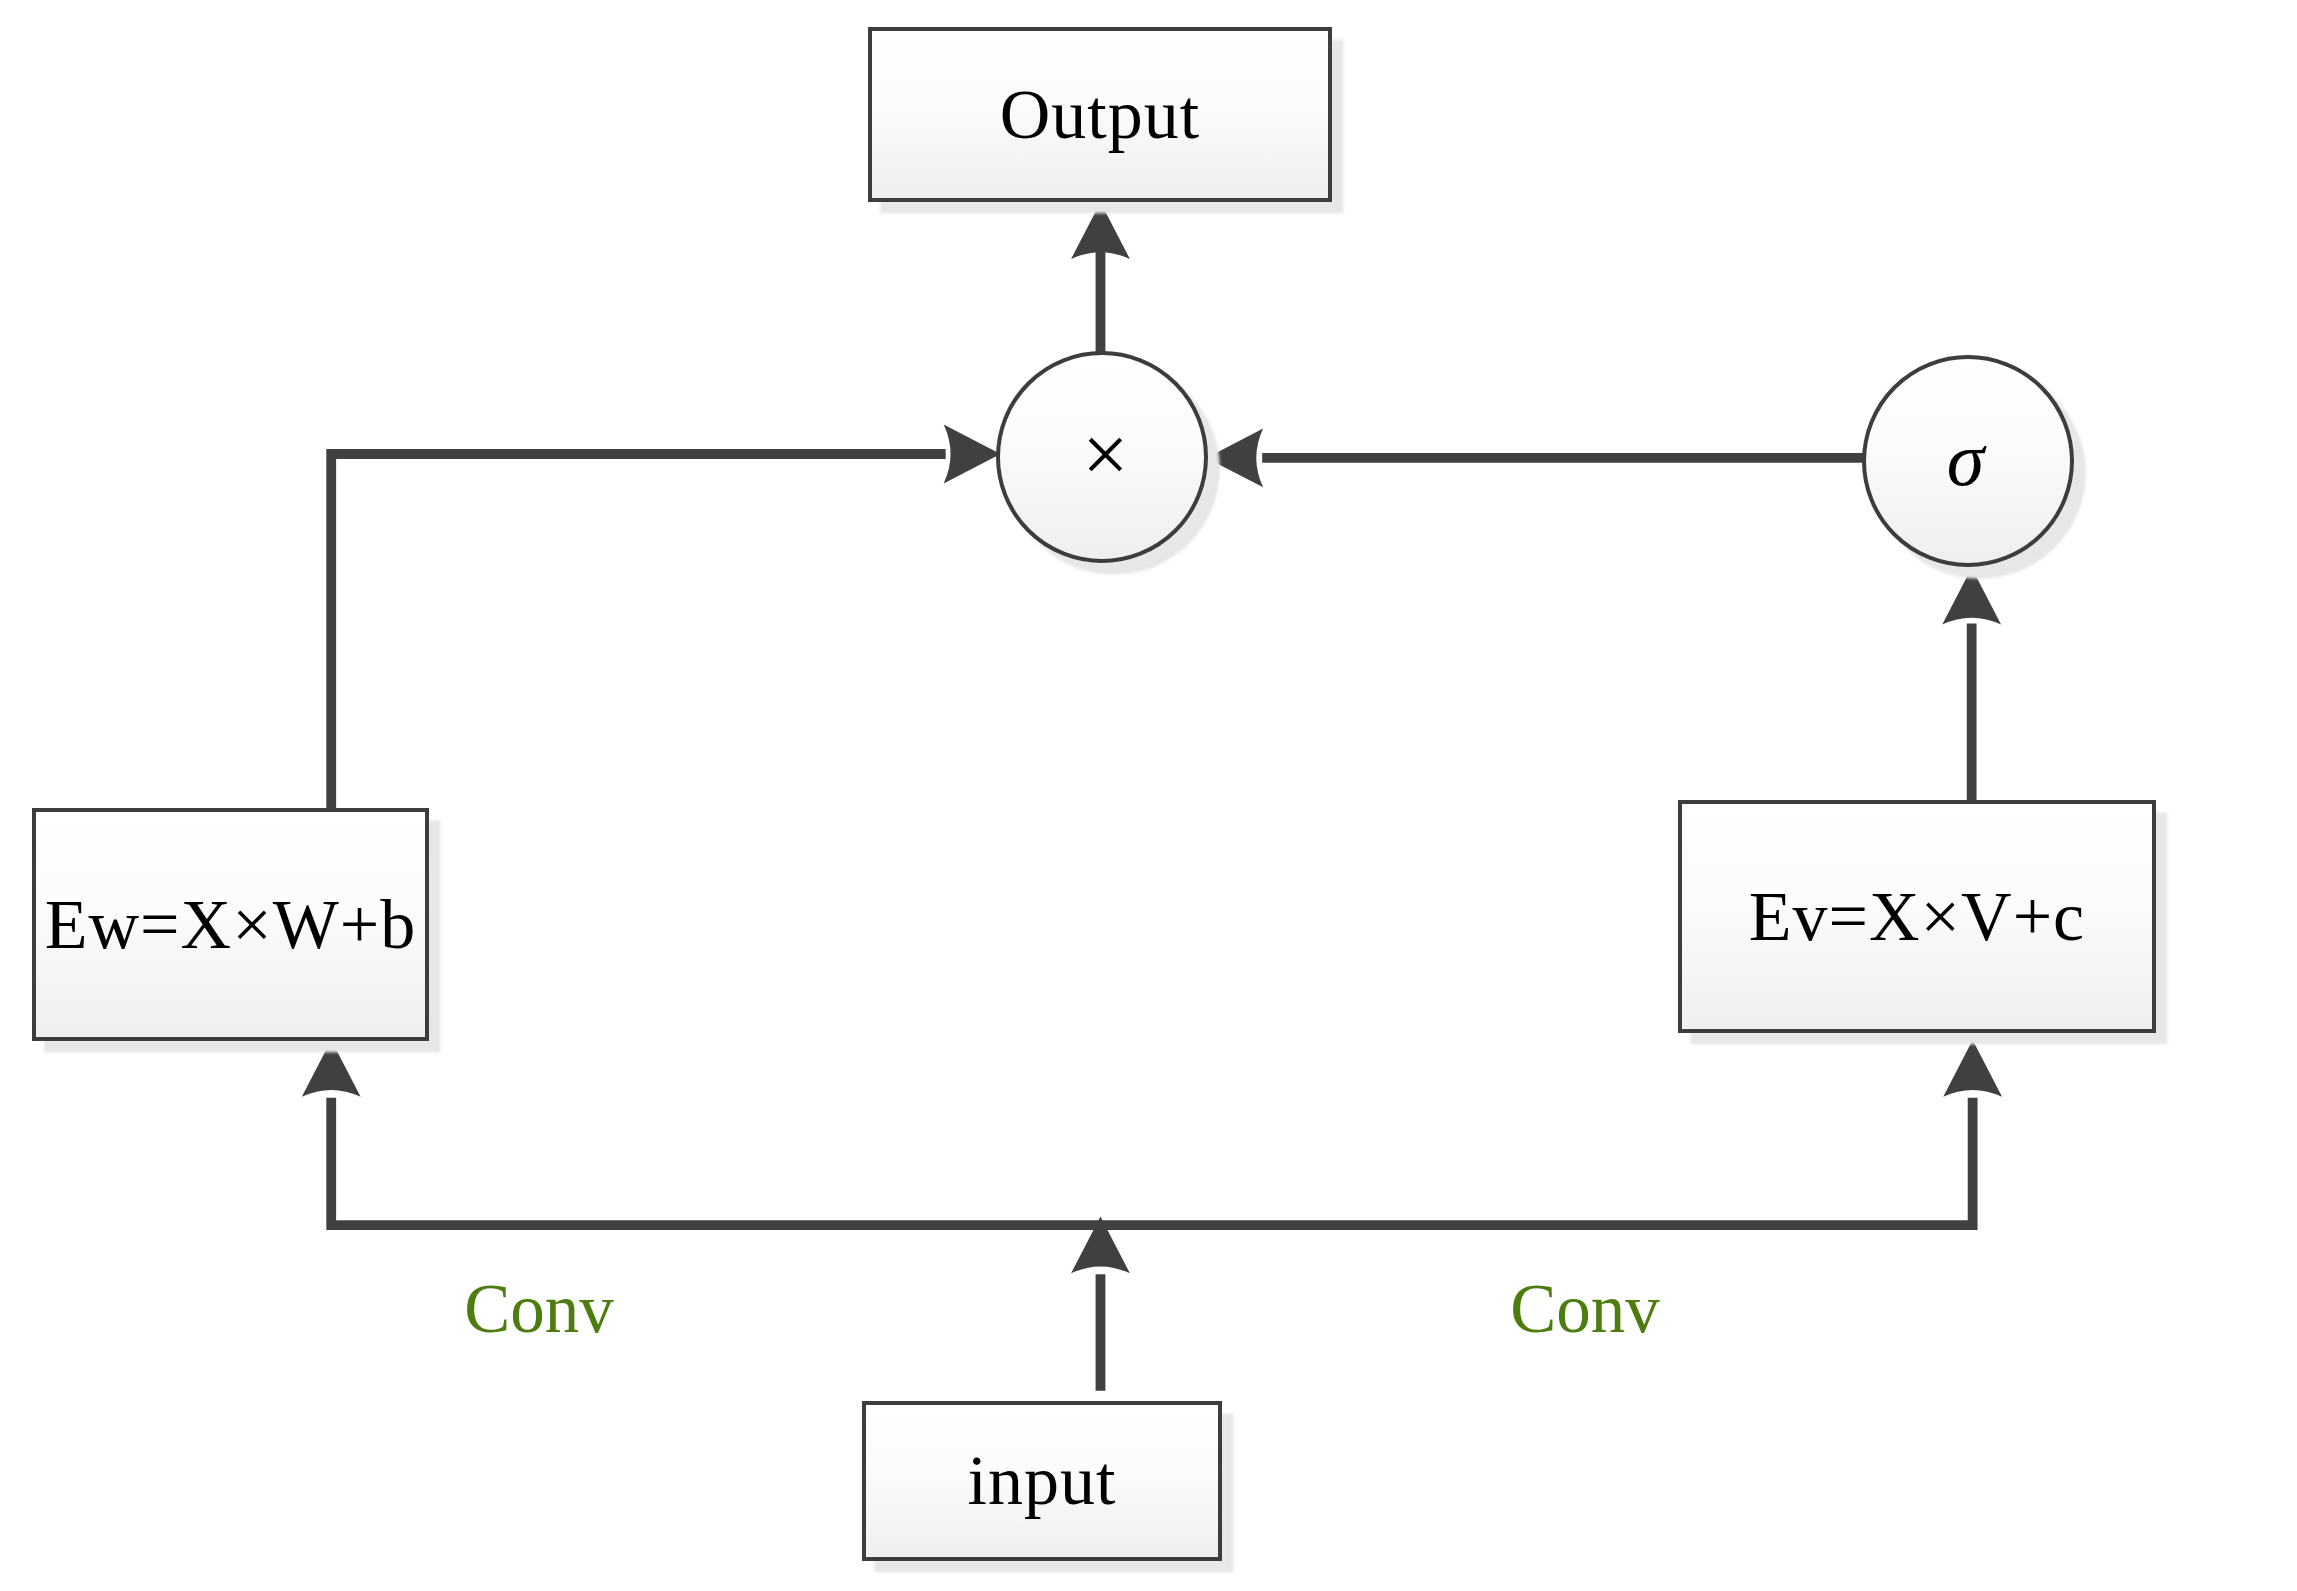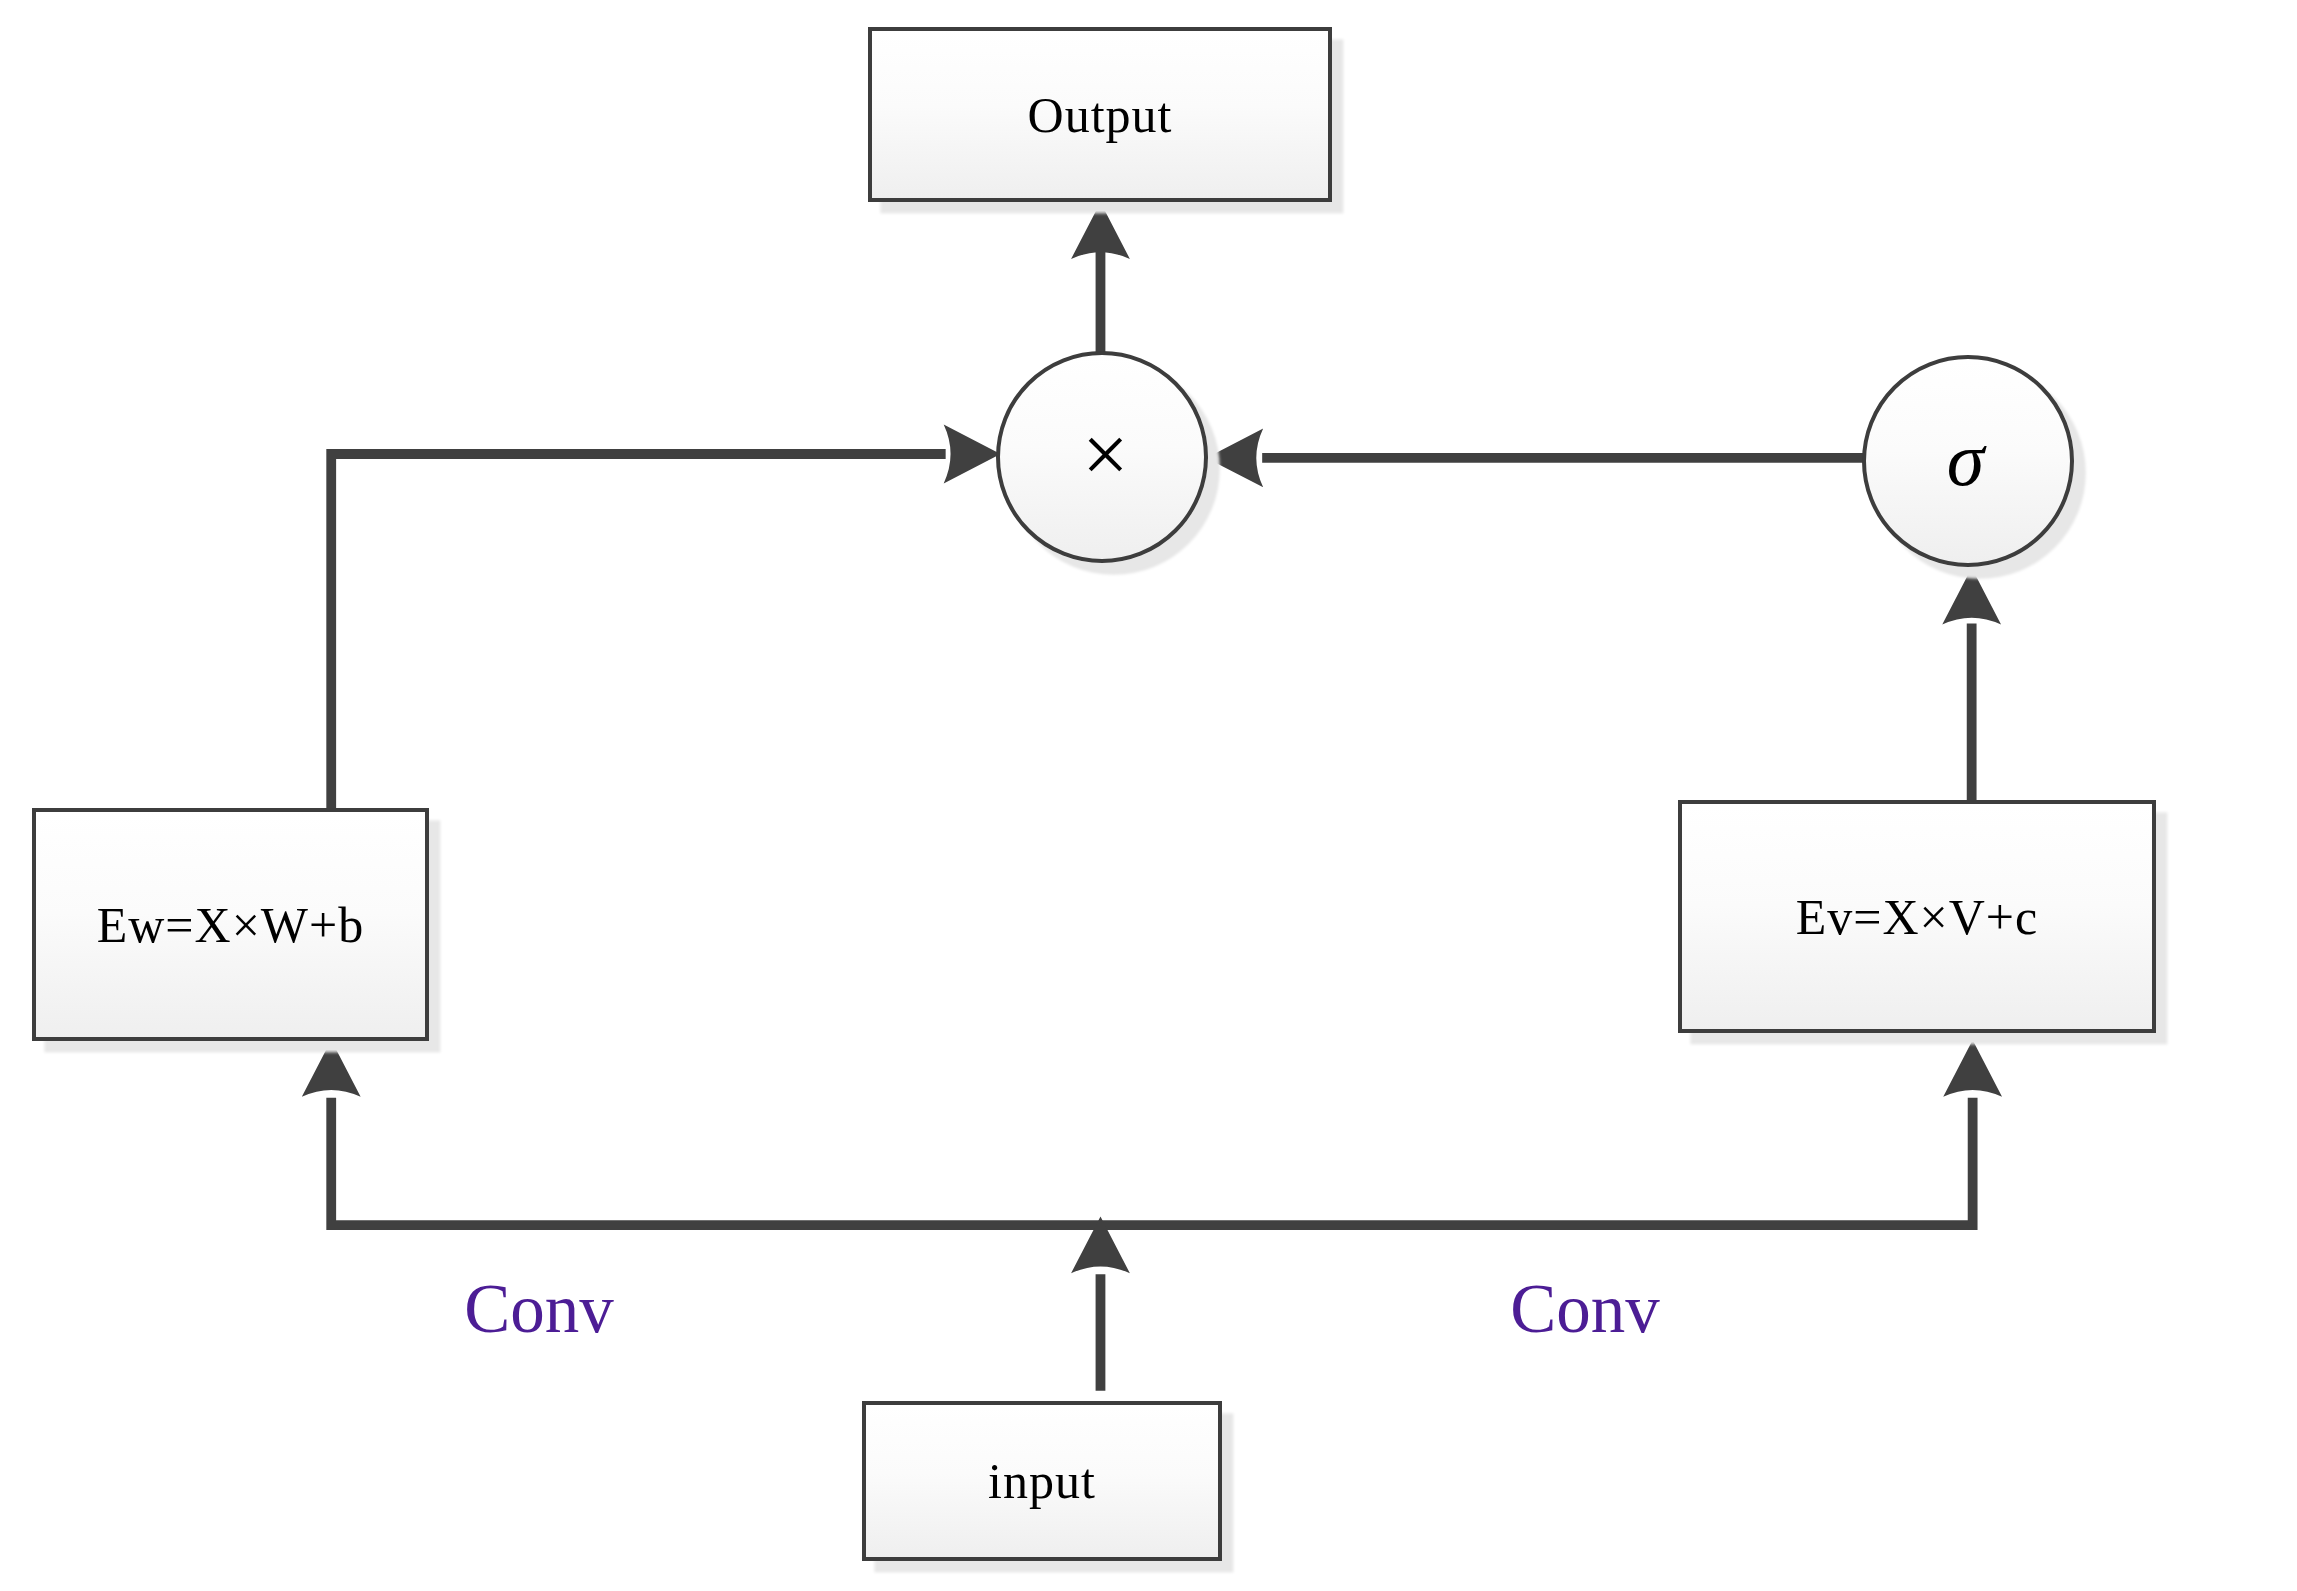--- a/index.html
+++ b/index.html
@@ -37,7 +37,7 @@
   }
   .lbl {
     color: #000000;
-    font-size: 50px;
+    font-size: 70px;
     line-height: 1;
     white-space: nowrap;
     letter-spacing: 1px;

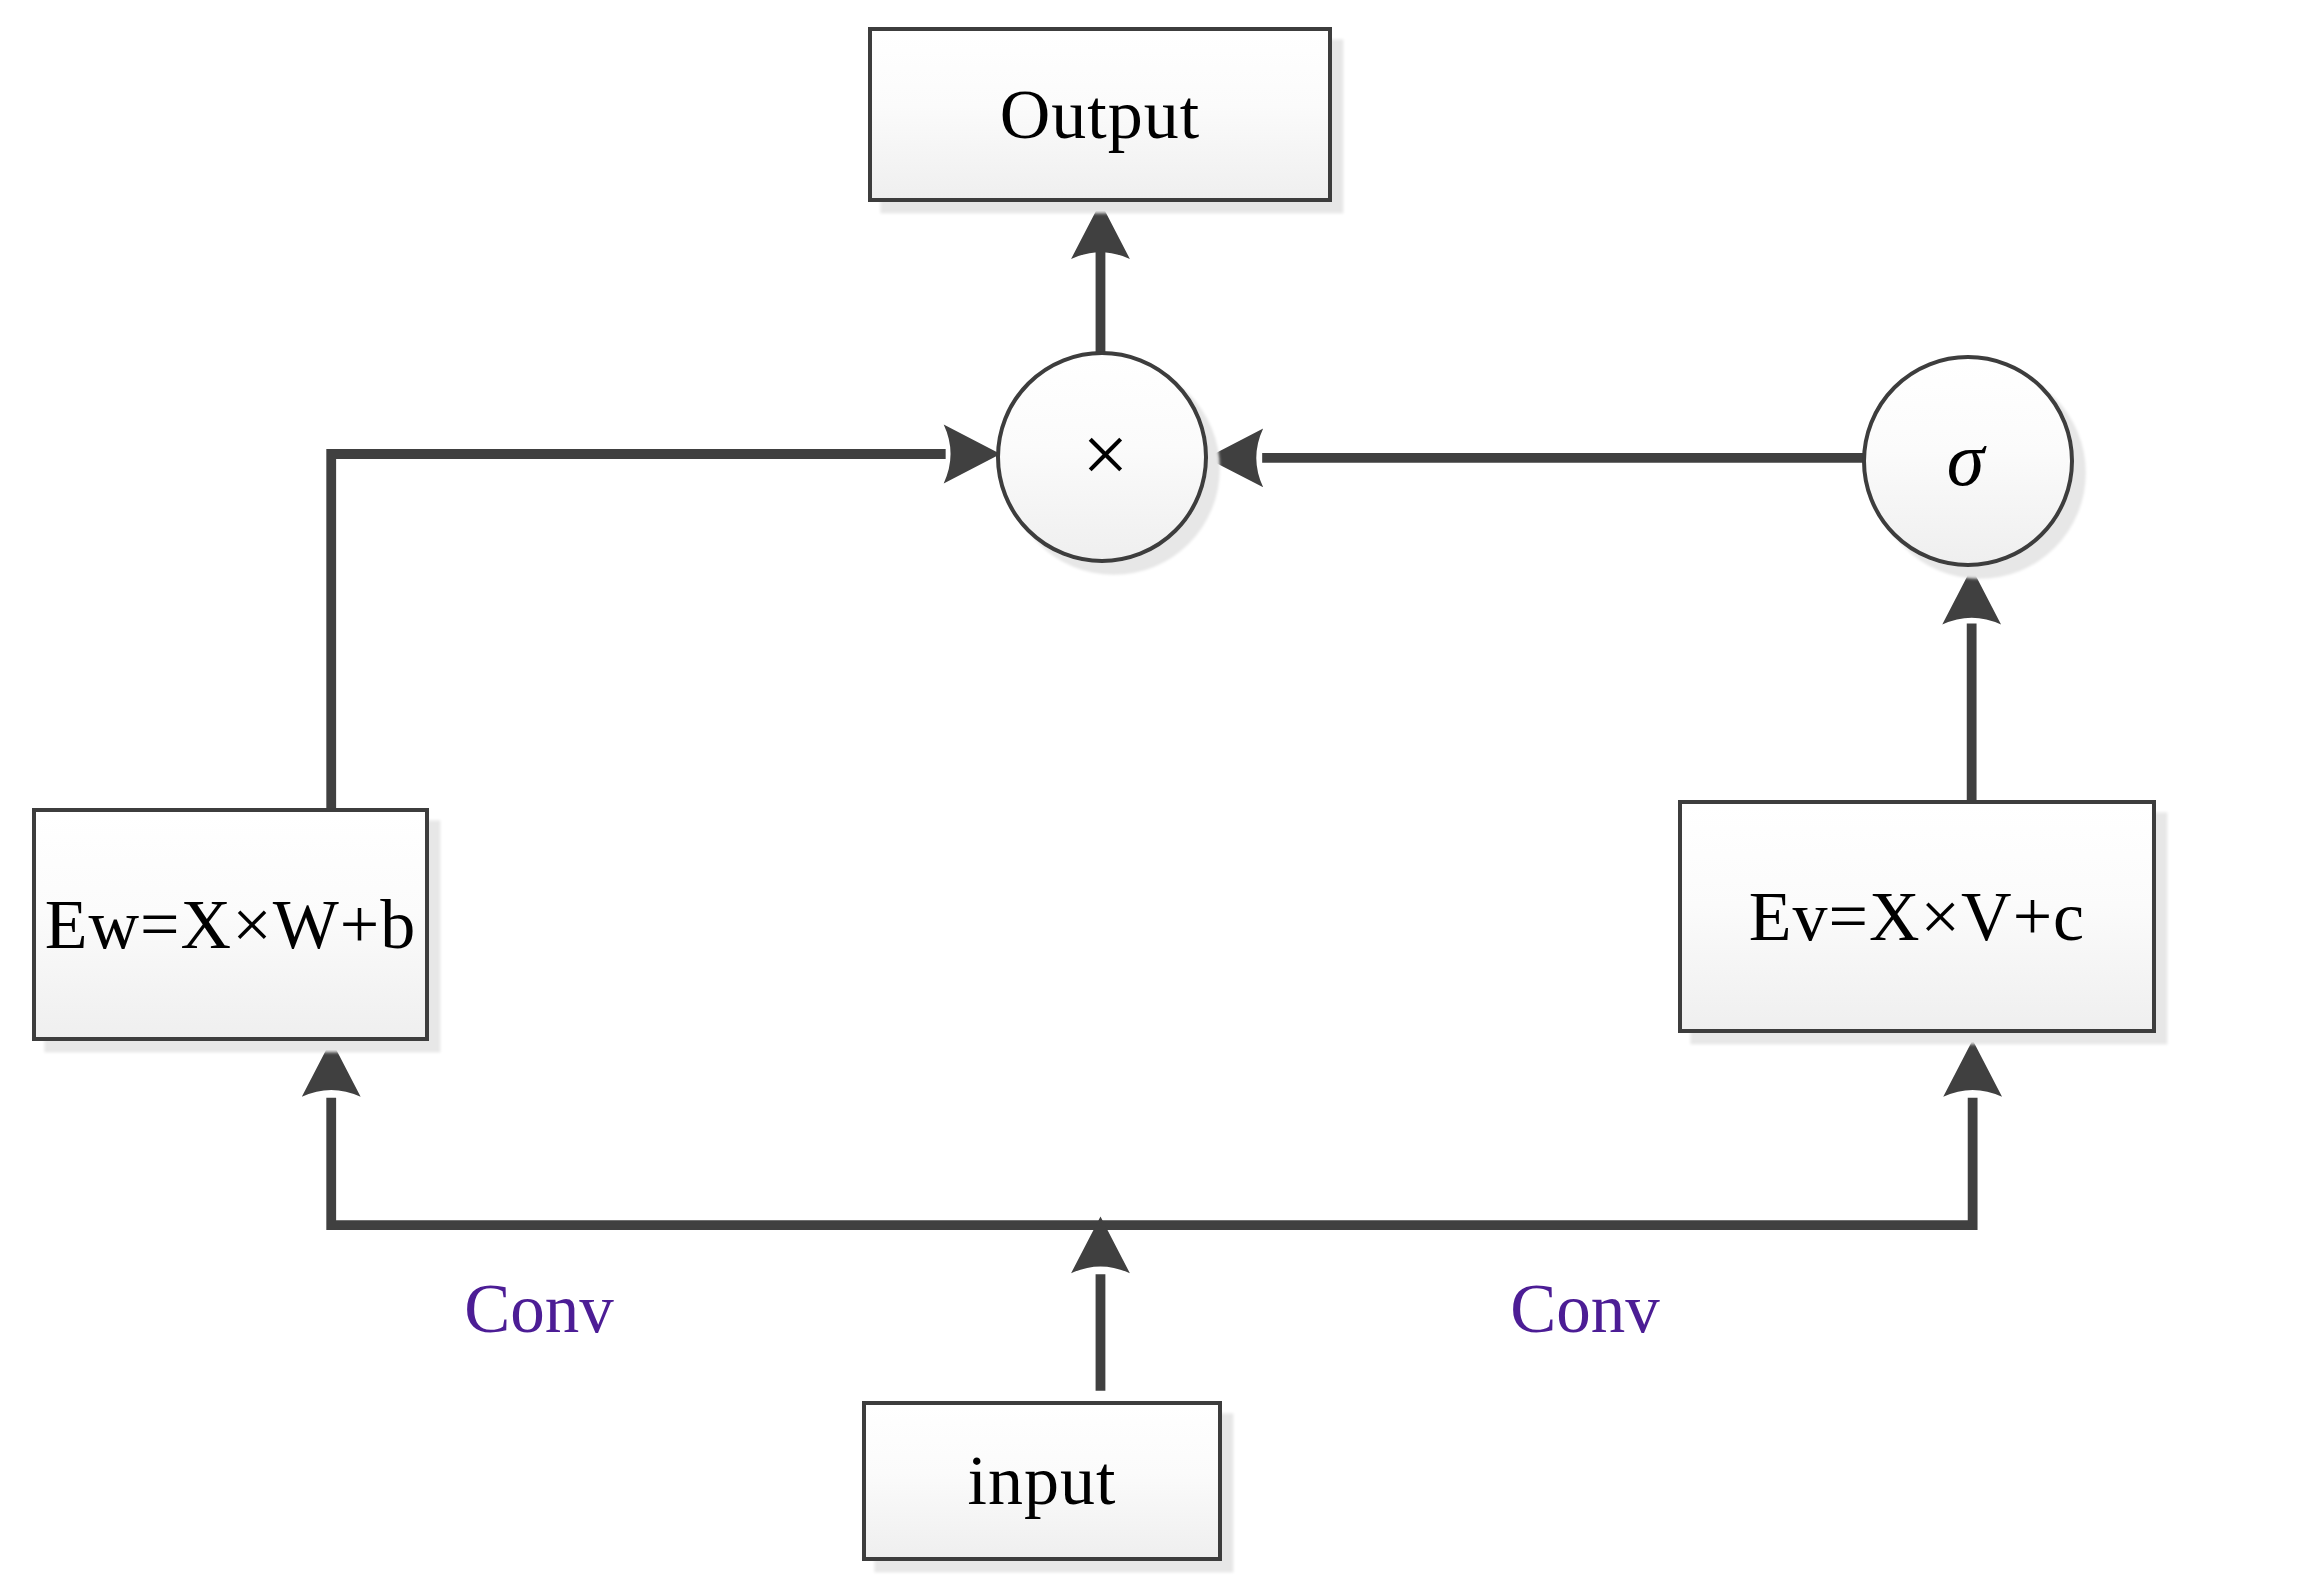--- a/index.html
+++ b/index.html
@@ -53,7 +53,7 @@
   }
   .edge-label {
     position: absolute;
-    color: #4c1d95;
+    color: #4d7c0f;
     font-size: 69px;
     line-height: 1;
     transform: translateX(-50%);

